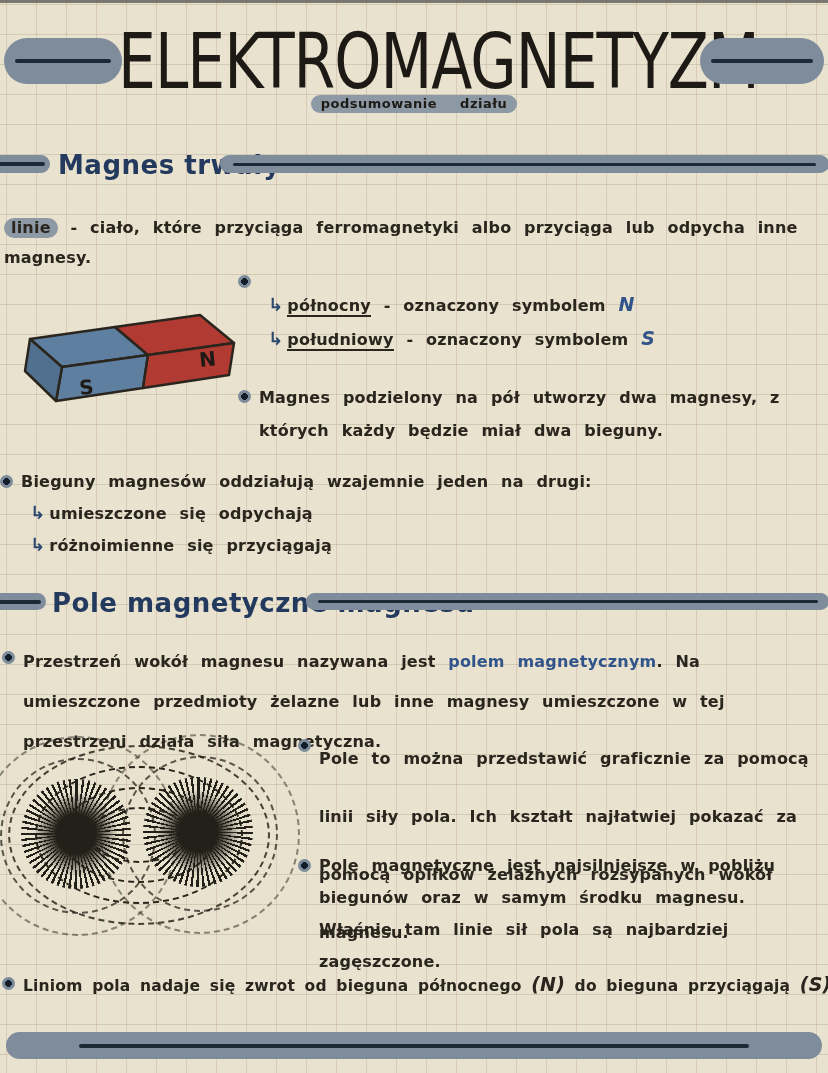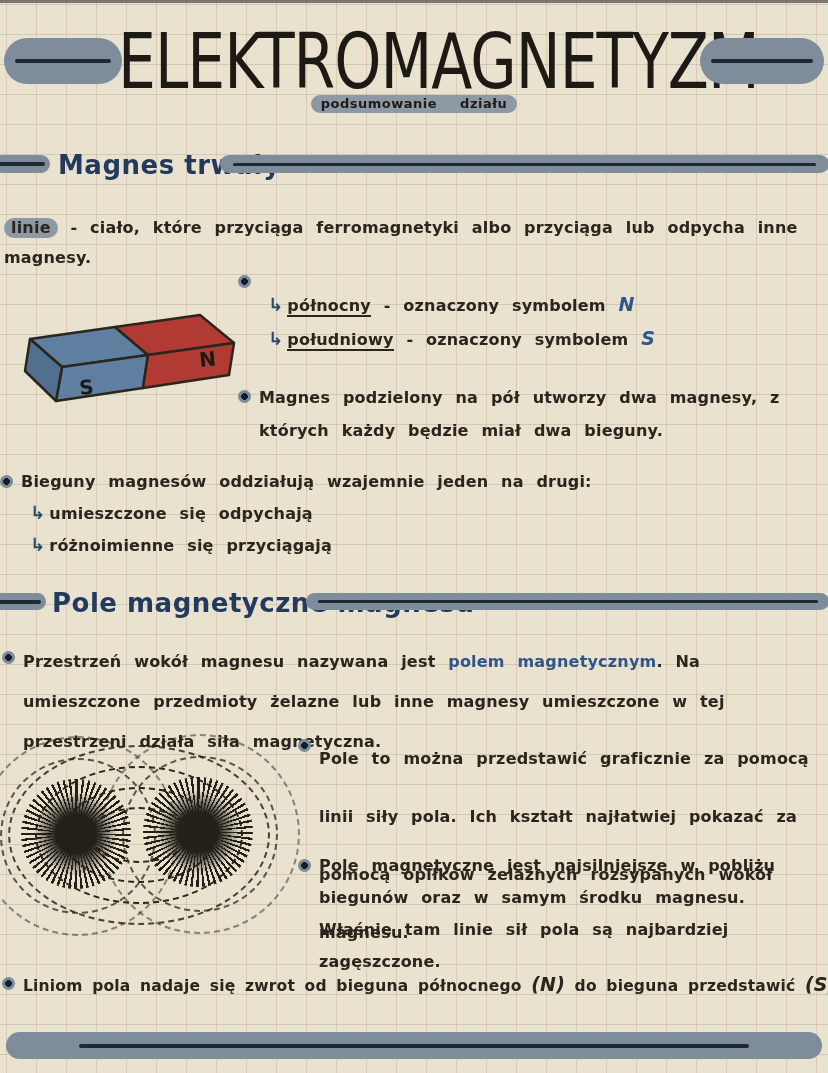--- a/index.html
+++ b/index.html
@@ -168,7 +168,7 @@
   <div class="para" style="left:2px;top:968px;width:824px;">
     <div class="bullet txt" style="line-height:32px;font-size:15.5px;word-spacing:4px;white-space:nowrap;">
       <span class="dot"></span>
-      <span><span>Liniom pola nadaje się zwrot od bieguna północnego </span><span class="sym" style="color:#2a251d;">(N)</span><span> do bieguna przedstawić </span><span class="sym" style="color:#2a251d;">(S)</span></span>
+      <span><span>Liniom pola nadaje się zwrot od bieguna północnego </span><span class="sym" style="color:#2a251d;">(N)</span><span> do bieguna przyciągają </span><span class="sym" style="color:#2a251d;">(S)</span></span>
     </div>
   </div>
 

